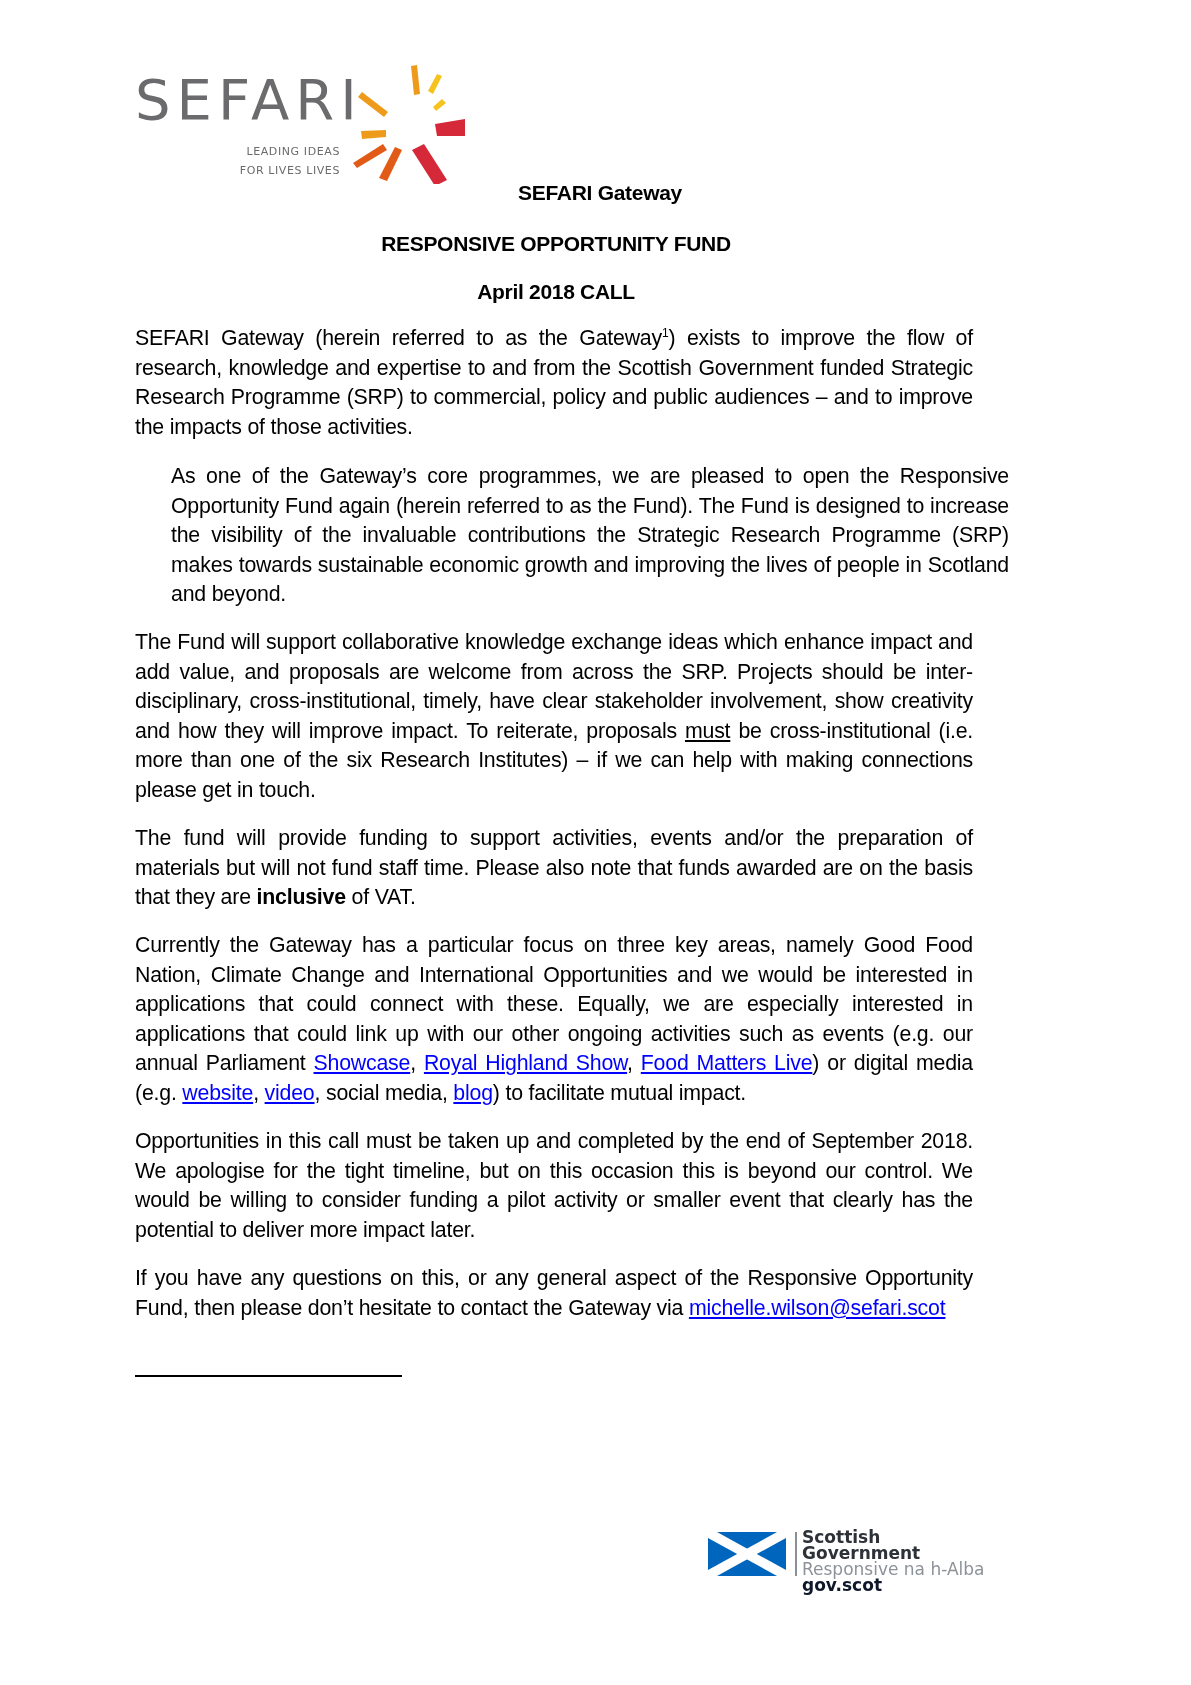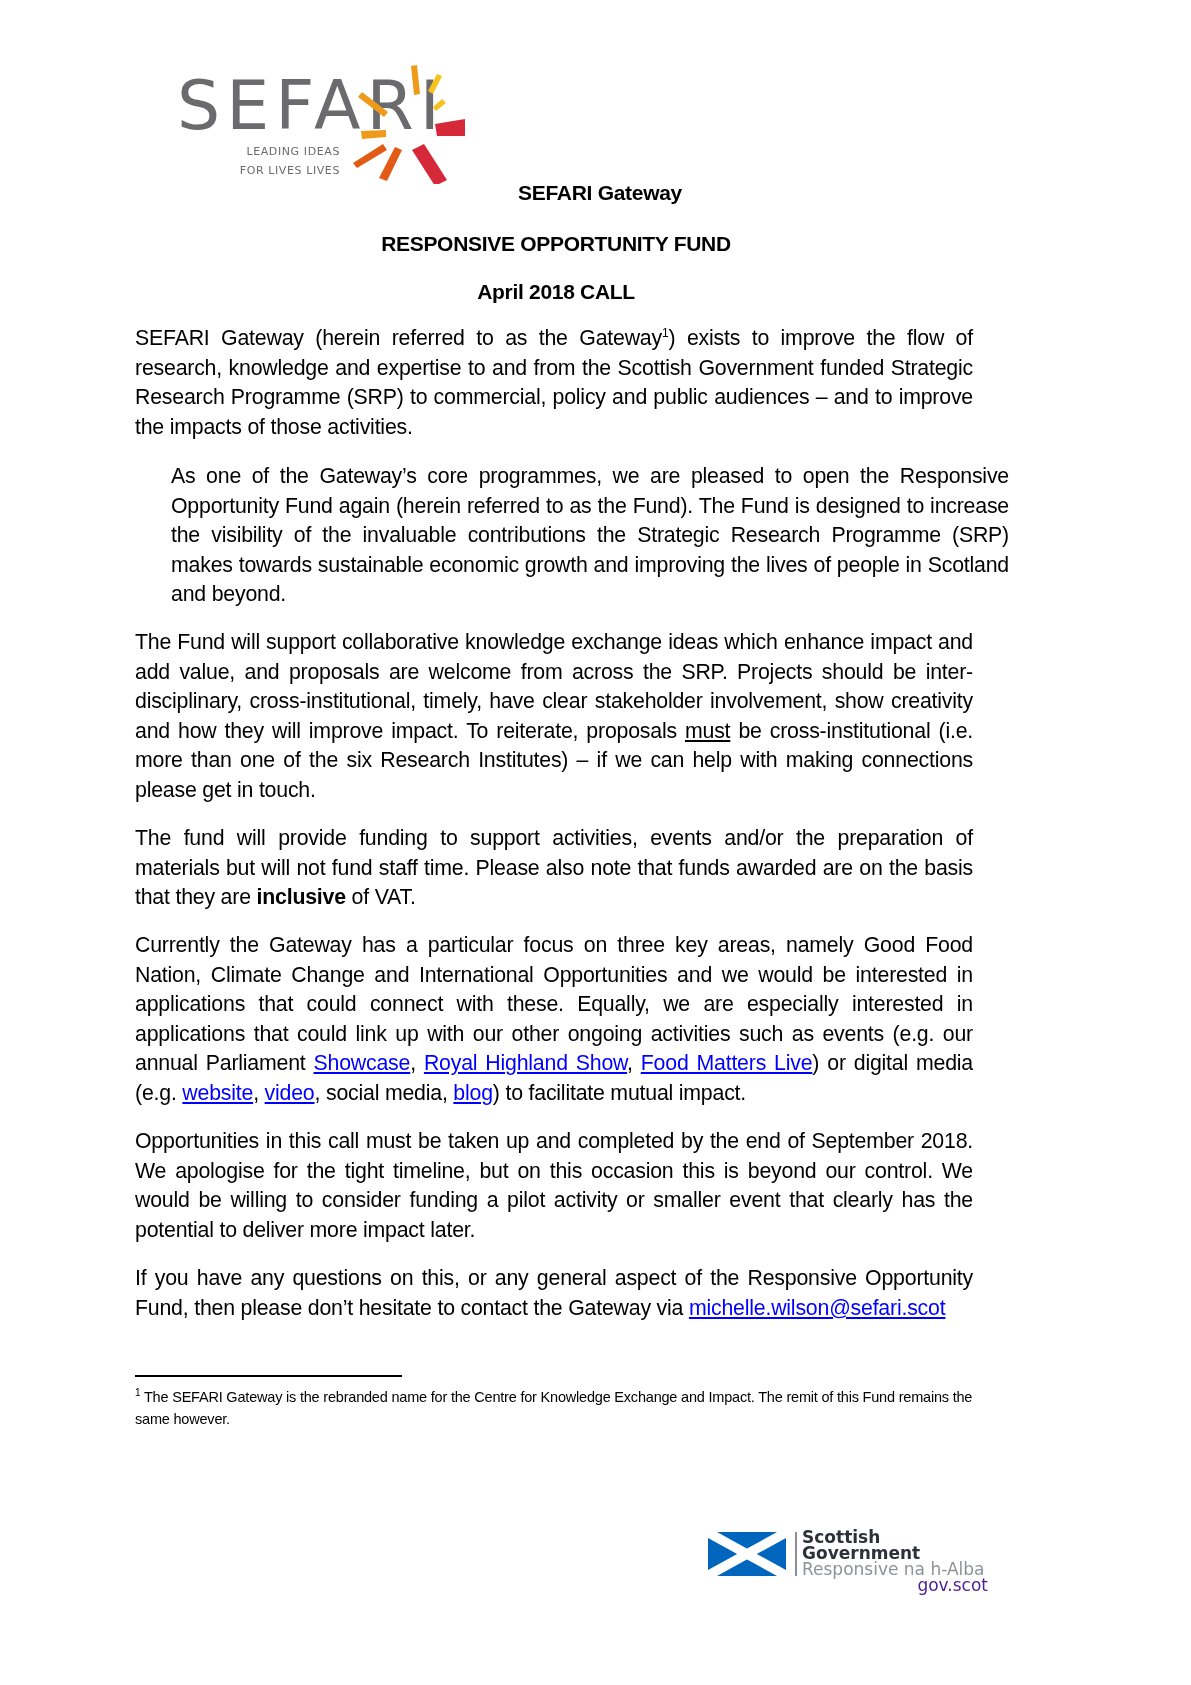--- a/index.html
+++ b/index.html
@@ -8,7 +8,7 @@
 
     
     .logo { position: absolute; left: 135px; top: 64px; width: 330px; height: 120px; }
-    .logo-word { position: absolute; left: 0; top: 8px; font-family: "DejaVu Sans", sans-serif; font-size: 68px; letter-spacing: 6px; color: #6b6b6e; font-weight: normal; line-height: 1; margin-left: 42px; }
+    .logo-word { position: absolute; left: 0; top: 8px; font-family: "DejaVu Sans", sans-serif; font-size: 56px; letter-spacing: 6px; color: #6b6b6e; font-weight: normal; line-height: 1; }
     .logo-tag { position: absolute; left: 69px; top: 78px; width: 136px; text-align: right; font-family: "DejaVu Sans", sans-serif; font-size: 11px; letter-spacing: 0.6px; color: #6b6b6e; line-height: 19px; }
     .logo-burst { position: absolute; left: 218px; top: 0; width: 112px; height: 120px; }
 

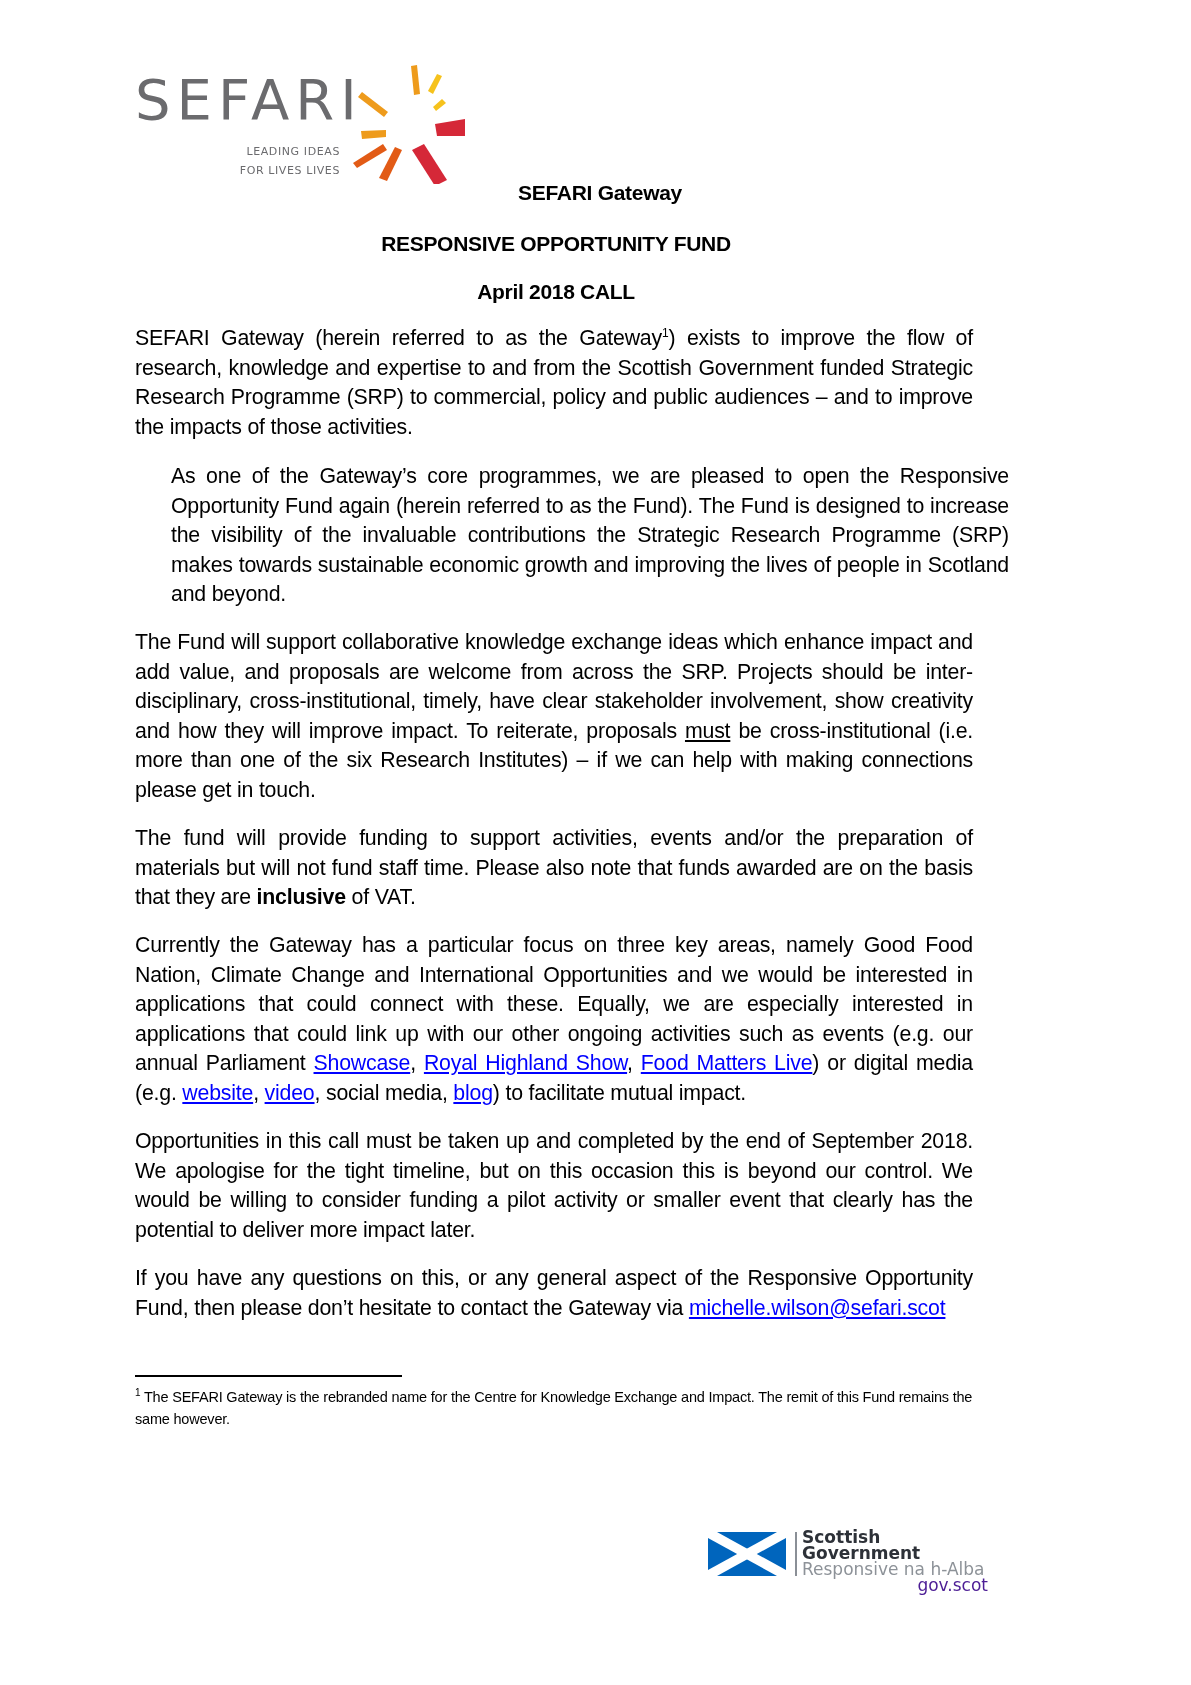--- a/index.html
+++ b/index.html
@@ -96,7 +96,6 @@
   <p class="para p7"><span>If you have any questions on this, or any general aspect of the Responsive Opportunity Fund, then please don’t hesitate to contact the Gateway via </span><span class="link">michelle.wilson@sefari.scot</span></p>
 
   <div class="fn-rule"></div>
-  <div class="footnote"><sup>1</sup><span> The SEFARI Gateway is the rebranded name for the Centre for Knowledge Exchange and Impact. The remit of this Fund remains the same however.</span></div>
 
   <div class="sg-logo">
     <svg class="sg-flag" viewBox="0 0 78 44">

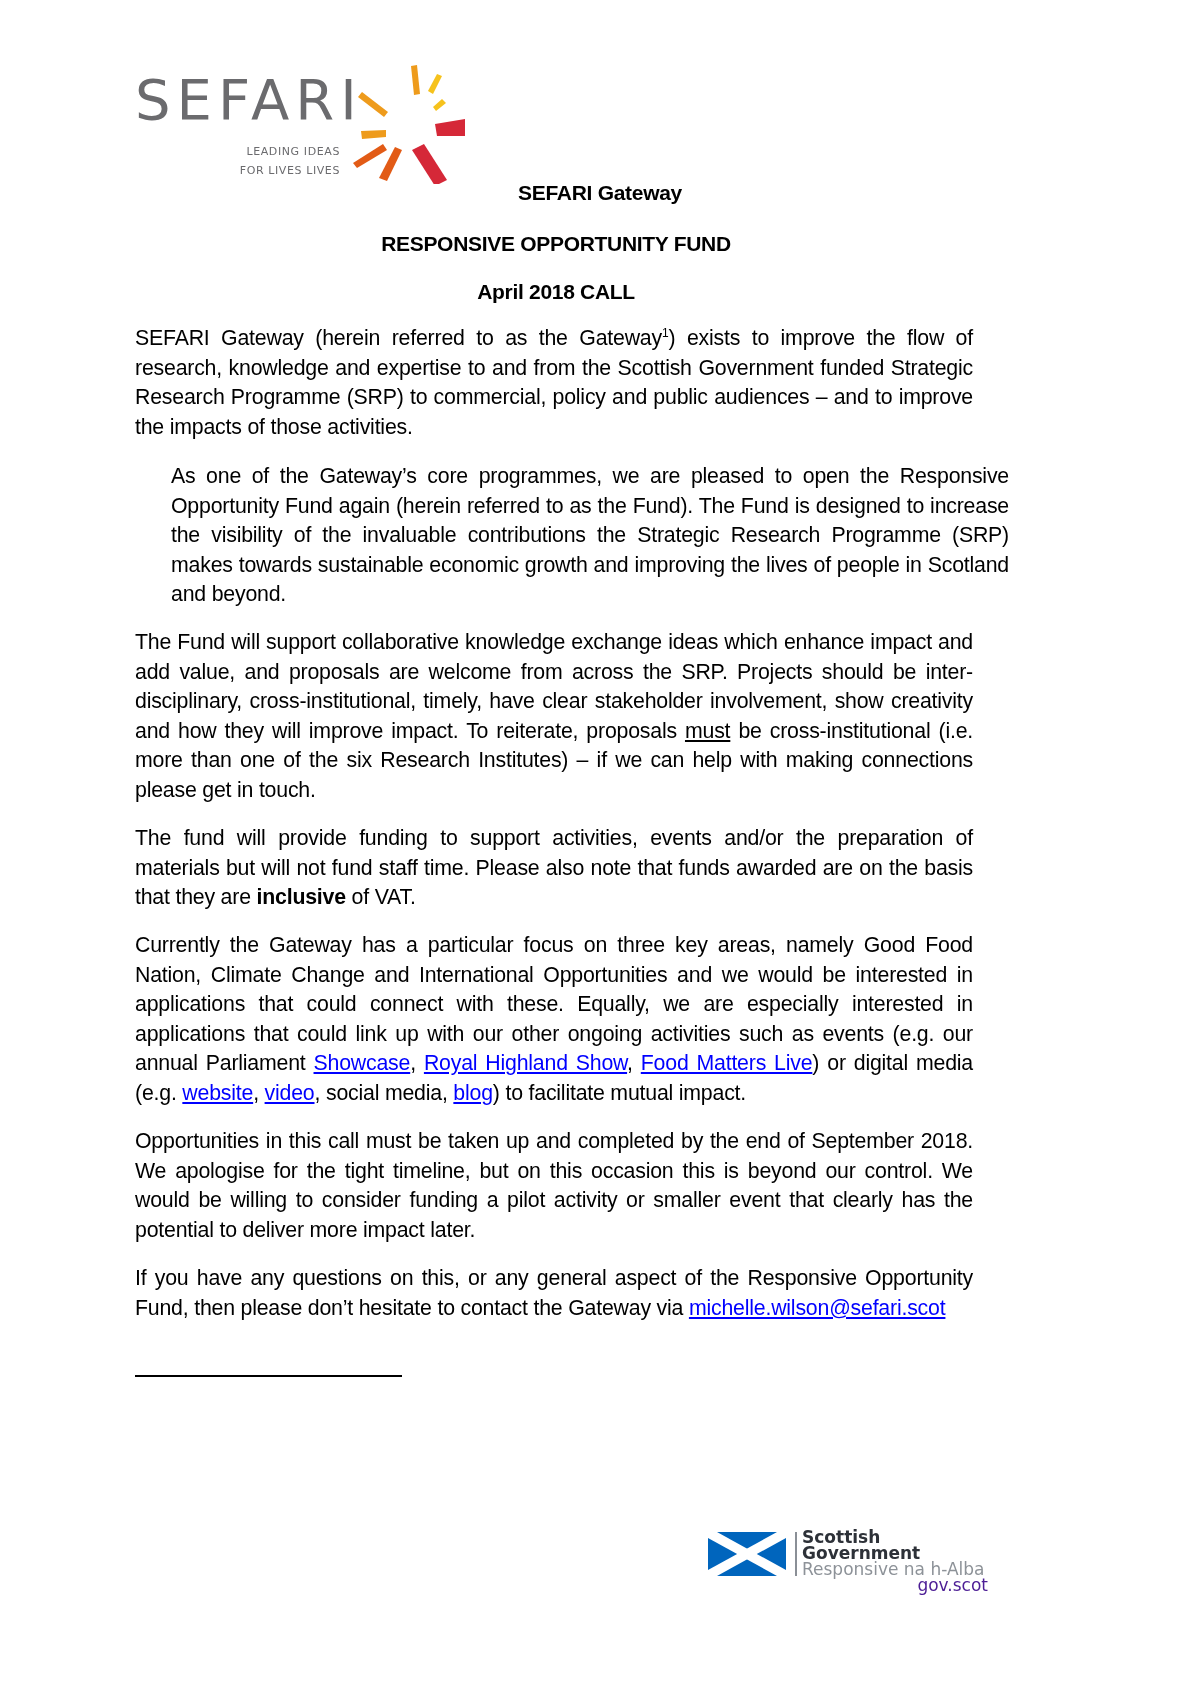--- a/index.html
+++ b/index.html
@@ -42,7 +42,7 @@
     .sg-text { position: absolute; left: 94px; top: -3px; font-family: "DejaVu Sans", sans-serif; font-size: 17px; line-height: 16px; }
     .sg-line1 { color: #2d3138; font-weight: bold; }
     .sg-line2 { color: #8d9298; }
-    .sg-line3 { color: #4c1d95; font-weight: normal; text-align: right; }
+    .sg-line3 { color: #0f172a; font-weight: bold; }
   </style>
 </head>
 <body>

